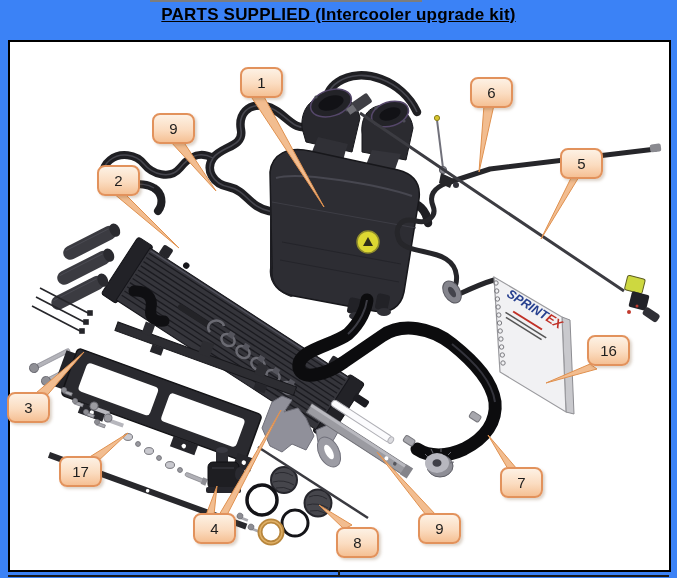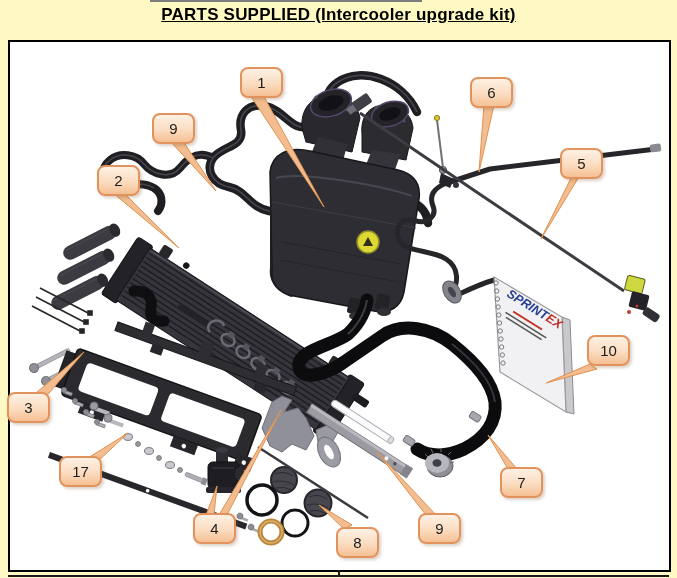--- a/index.html
+++ b/index.html
@@ -3,7 +3,7 @@
 <meta charset="utf-8">
 <style>
   html,body{margin:0;padding:0;background:#fff;}
-  .stage{position:relative;width:677px;height:578px;background:#fef9c3;overflow:hidden;
+  .stage{position:relative;width:677px;height:578px;background:#3b82f6;overflow:hidden;
          font-family:"Liberation Sans",sans-serif;}
   .top-sliver{position:absolute;left:150px;top:0;width:272px;height:2px;background:#7d7d7d;}
   .title{position:absolute;left:0;top:5px;width:100%;margin:0;text-align:center;

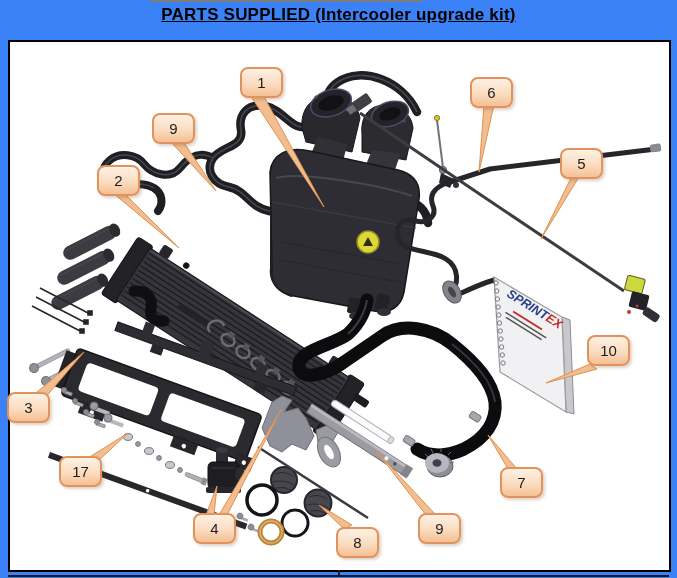--- a/index.html
+++ b/index.html
@@ -394,7 +394,7 @@
   <div class="callout c9a">9</div>
   <div class="callout c9b">9</div>
   <div class="callout c10">17</div>
-  <div class="callout c11">10</div>
+  <div class="callout c11">16</div>
 
   <div class="footer-line"></div>
   <div class="footer-tick"></div>

